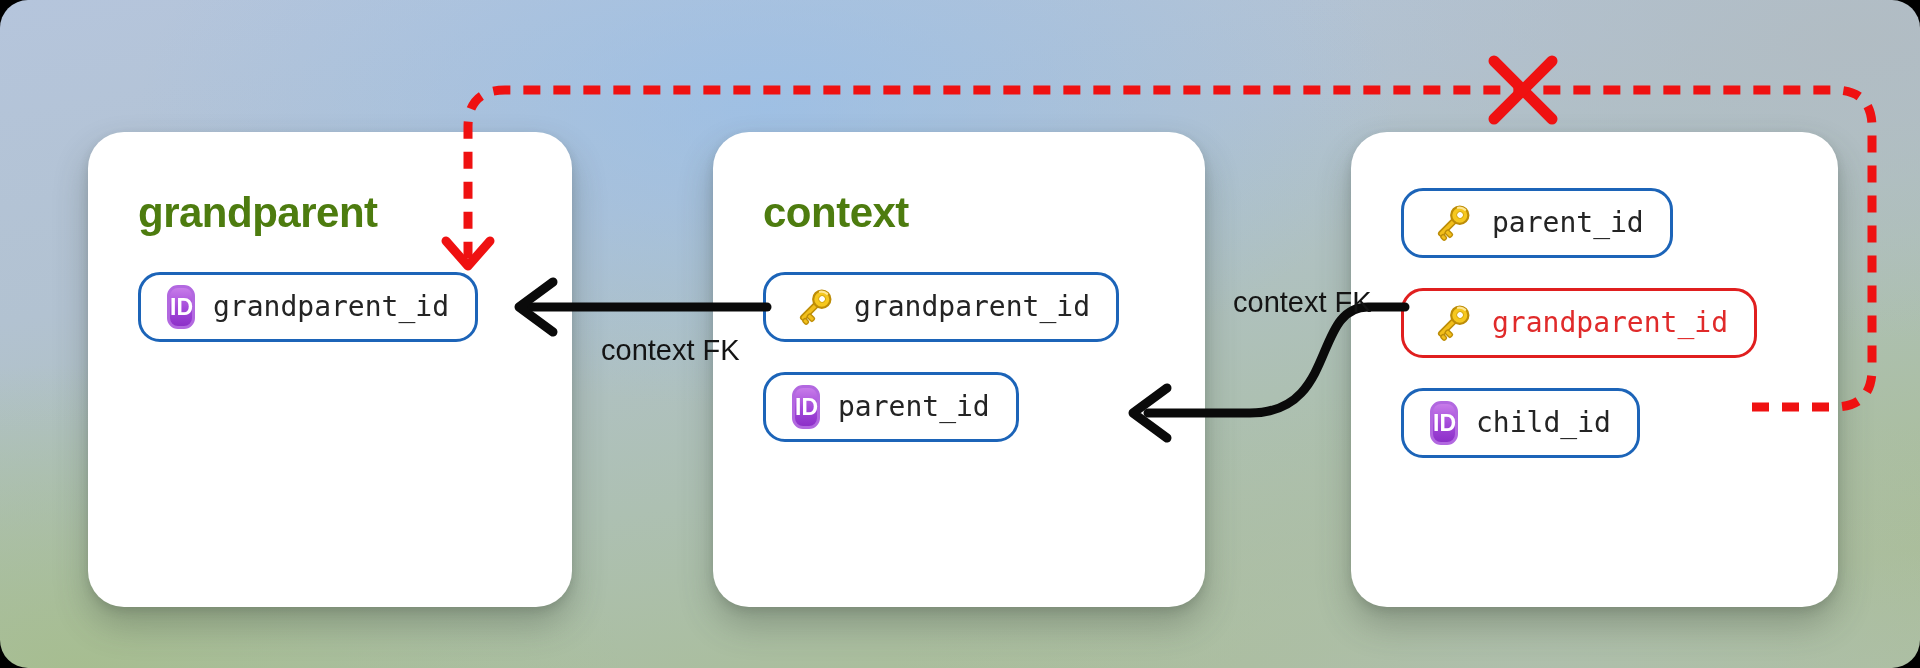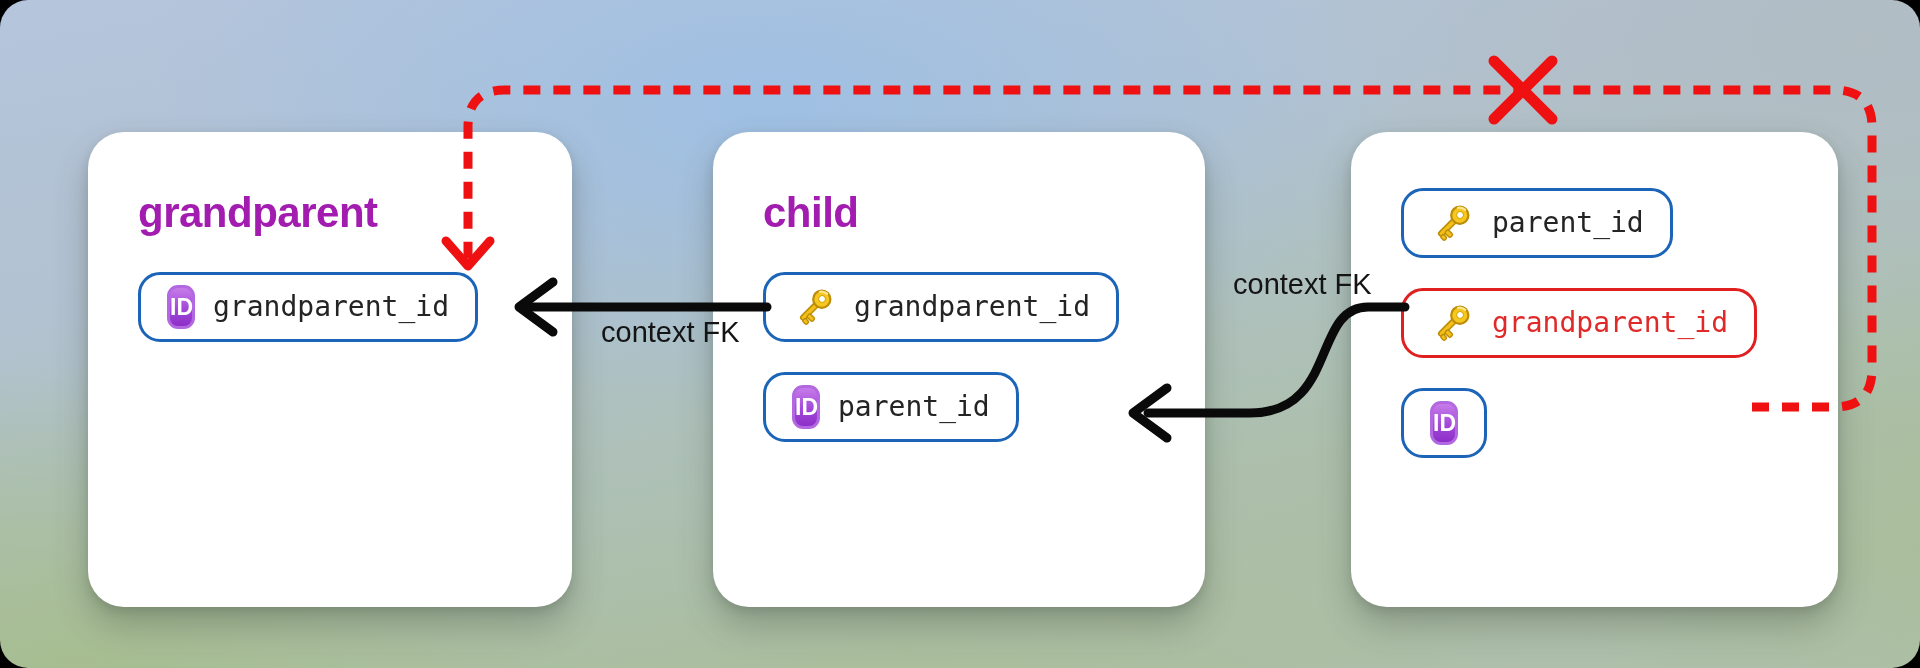--- a/index.html
+++ b/index.html
@@ -25,7 +25,7 @@
   .card-parent{left:713px;width:492px;}
   .card-child{left:1351px;width:487px;}
   .table-title{
-    font-size:42px;font-weight:bold;color:#a21caf;letter-spacing:-.5px;
+    font-size:42px;font-weight:bold;color:#4d7c0f;letter-spacing:-.5px;
     margin:0 0 34px 0;line-height:50px;
   }
   .fields{display:flex;flex-direction:column;align-items:flex-start;gap:30px;}

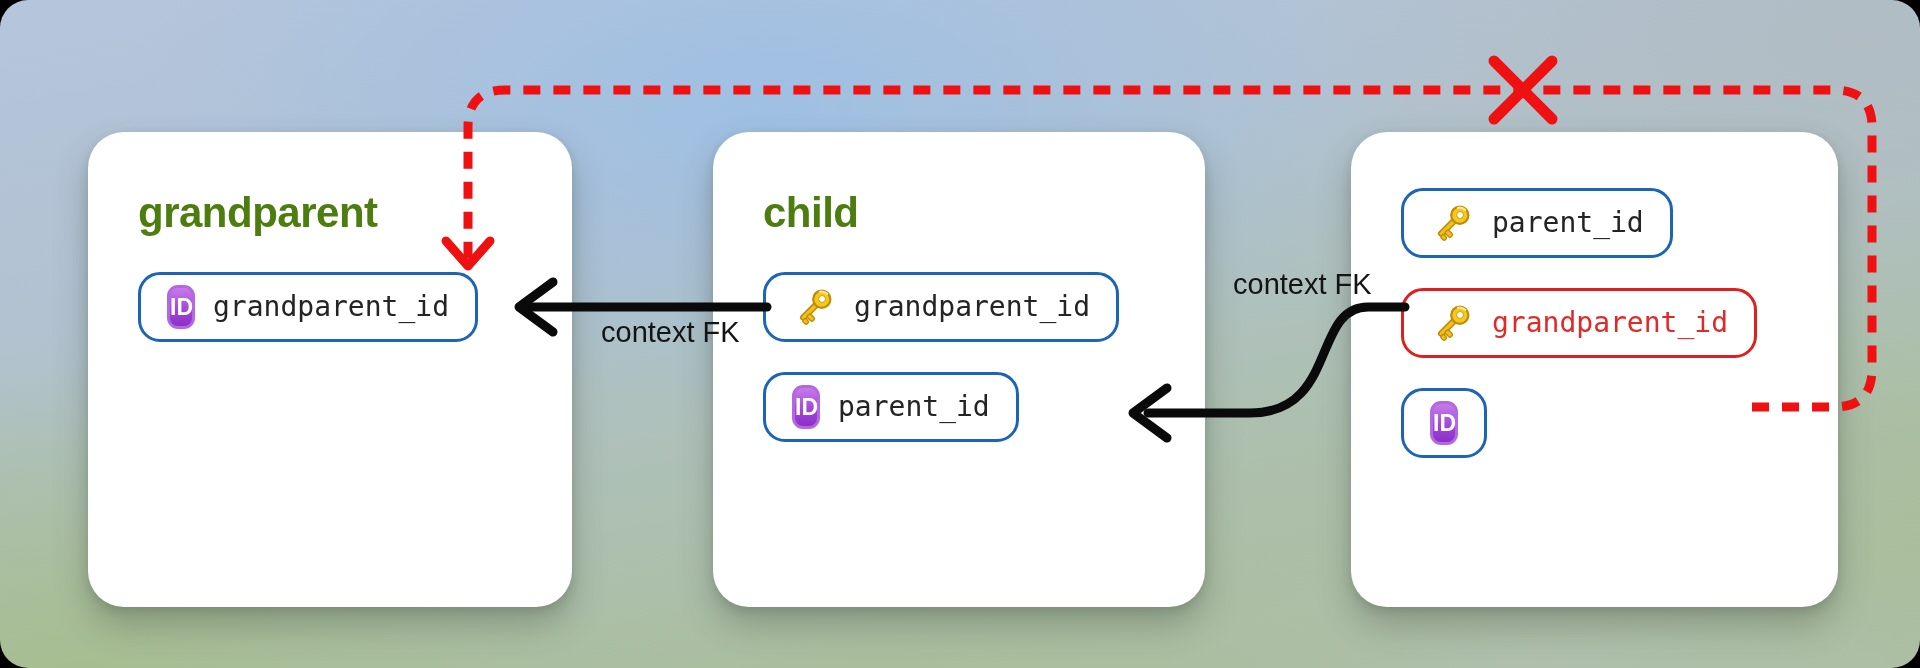--- a/index.html
+++ b/index.html
@@ -72,7 +72,7 @@
   </div>
 
   <div class="card card-parent">
-    <div class="table-title">child</div>
+    <div class="table-title">context</div>
     <div class="fields">
       <div class="pill">
         <svg class="key-icon" viewBox="0 0 44 44">

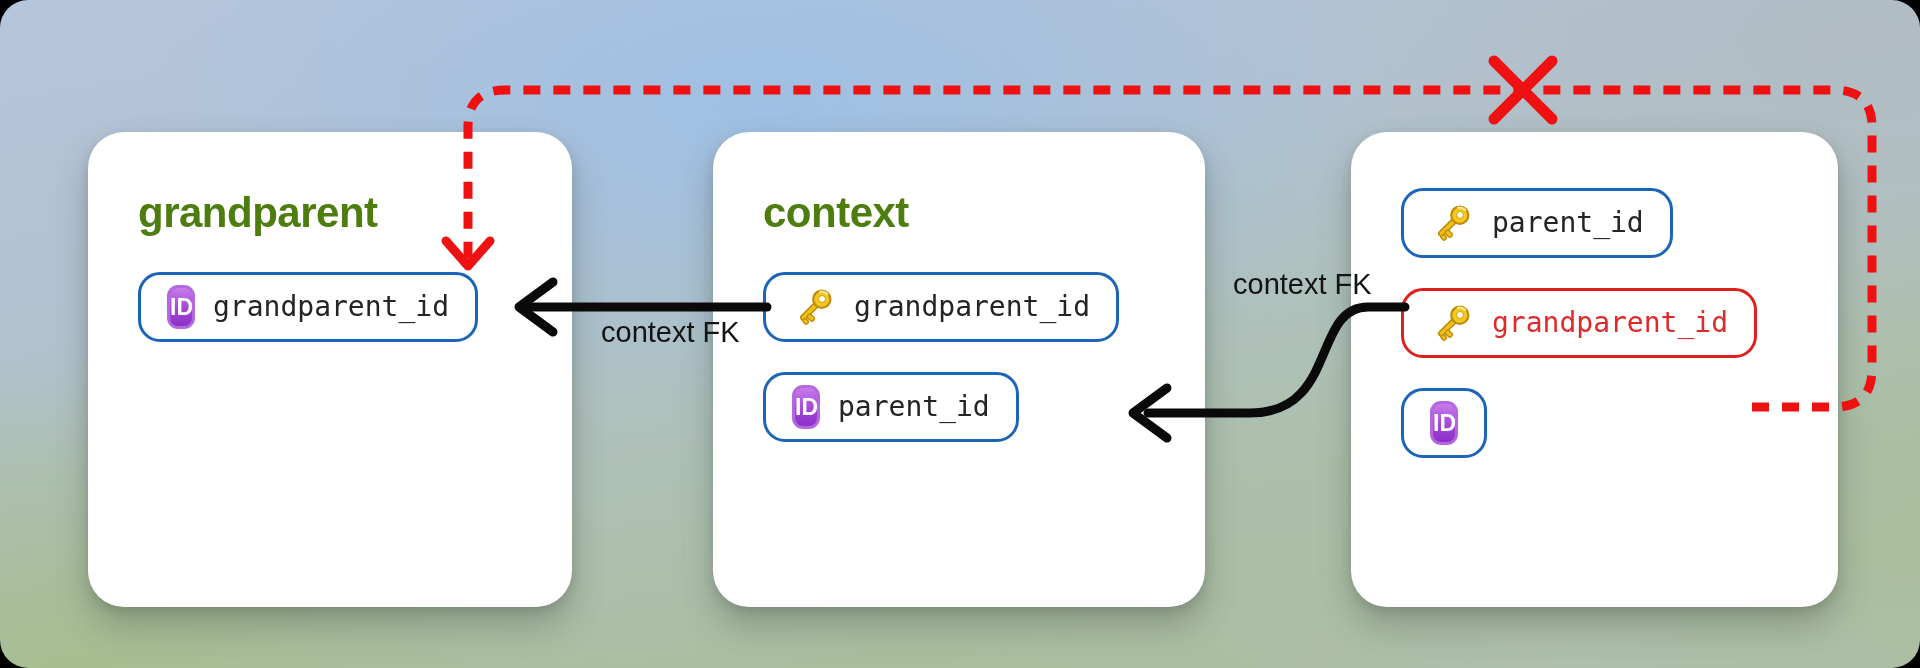--- a/index.html
+++ b/index.html
@@ -49,7 +49,7 @@
   }
   .key-icon{width:44px;height:44px;flex:0 0 auto;}
   .edge-label{
-    position:absolute;font-size:29px;color:#141414;z-index:6;white-space:nowrap;
+    position:absolute;font-size:29px;color:#141414;z-index:6;white-space:nowrap;margin-top:18px;
   }
   .edge-label-1{left:601px;top:316px;}
   .edge-label-2{left:1233px;top:268px;}

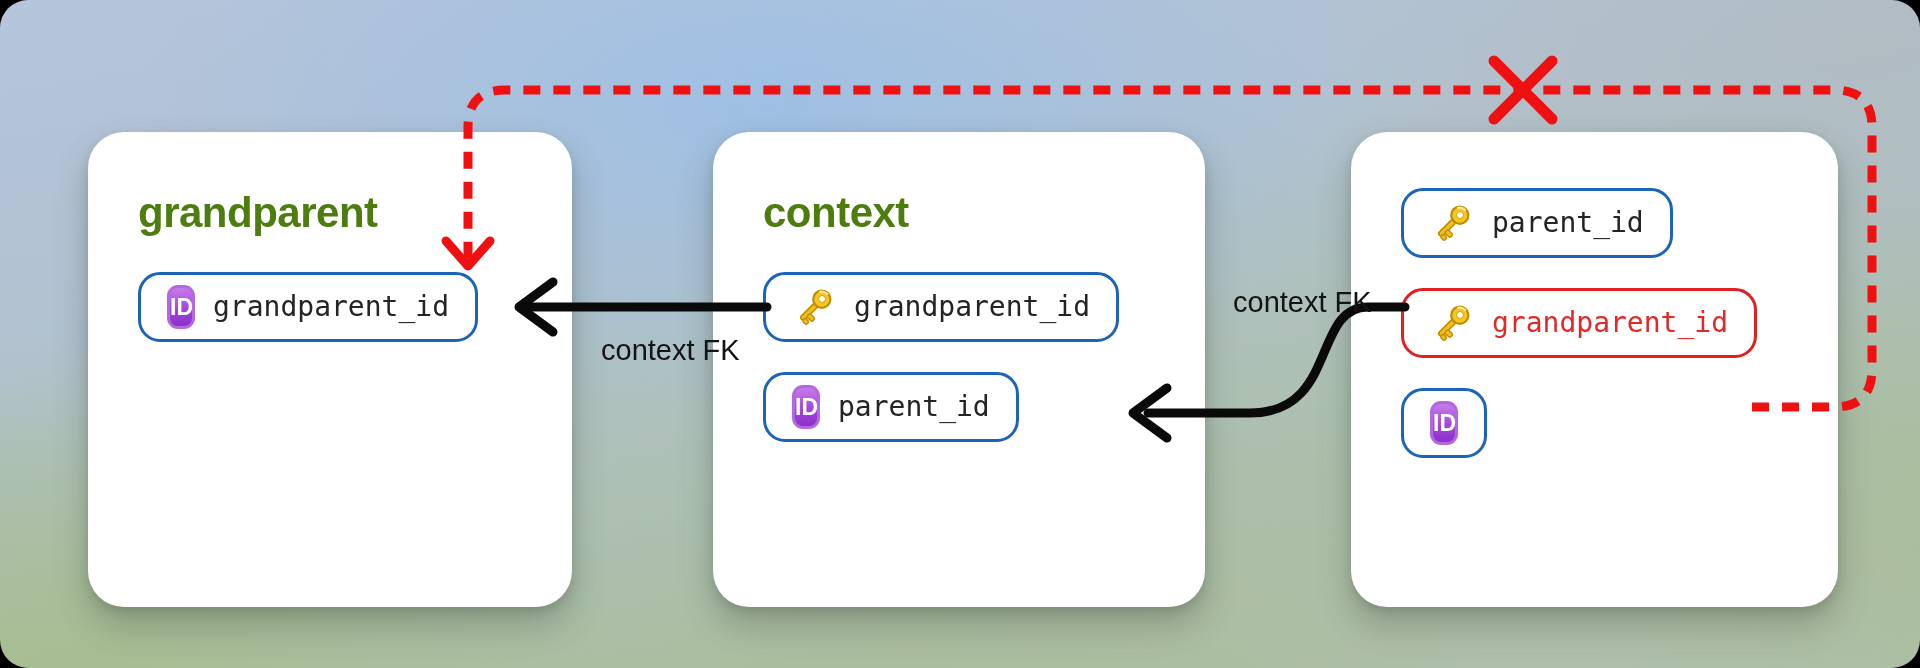--- a/index.html
+++ b/index.html
@@ -124,6 +124,7 @@
       </div>
       <div class="pill">
         <span class="id-badge">ID</span>
+        <span class="label">child_id</span>
       </div>
     </div>
   </div>

